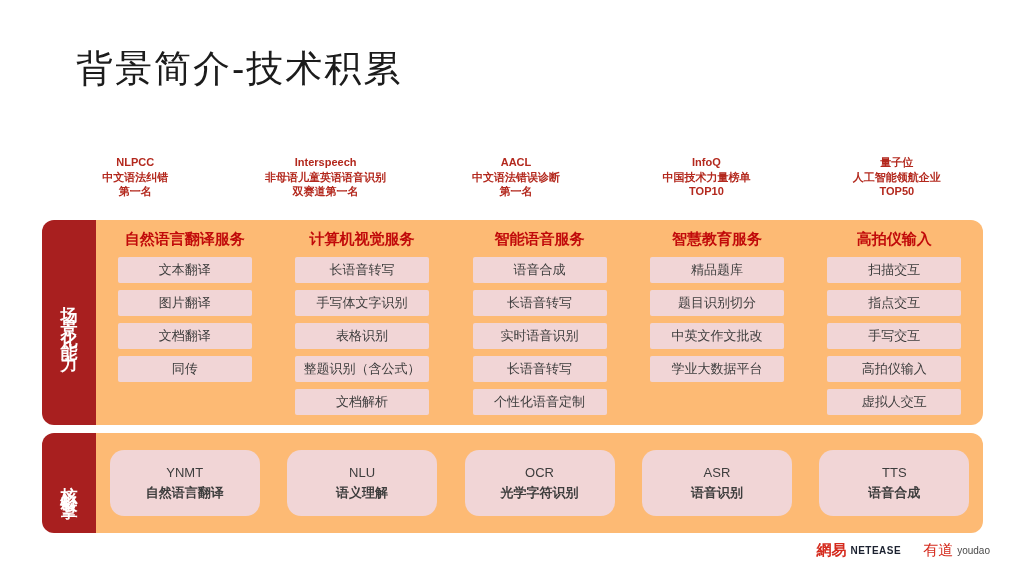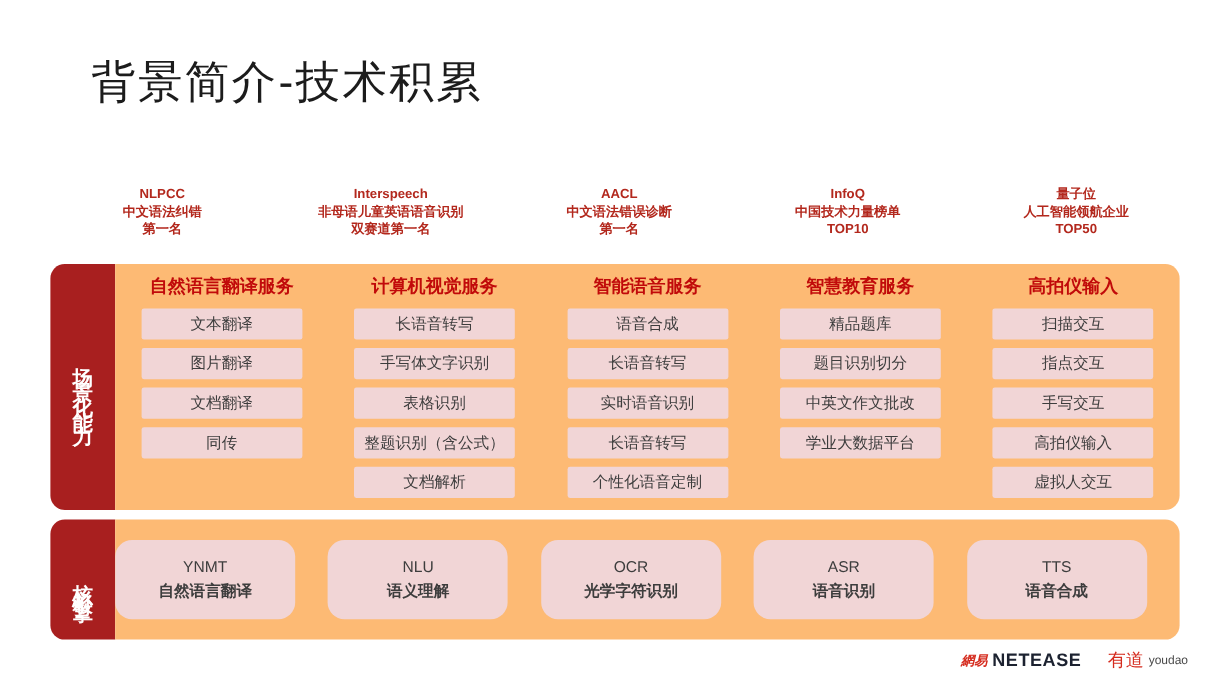--- a/index.html
+++ b/index.html
@@ -48,7 +48,7 @@
     font-size:13px;color:#3d3d3d;white-space:nowrap;
   }
   .engine-body{align-items:center;}
-  .engine-col{flex:1;display:flex;}
+  .engine-col{flex:1;display:flex;justify-content:center;}
   .engine-card{
     width:150px;height:66px;background:#f1d5d6;border-radius:14px;
     display:flex;flex-direction:column;align-items:center;justify-content:center;

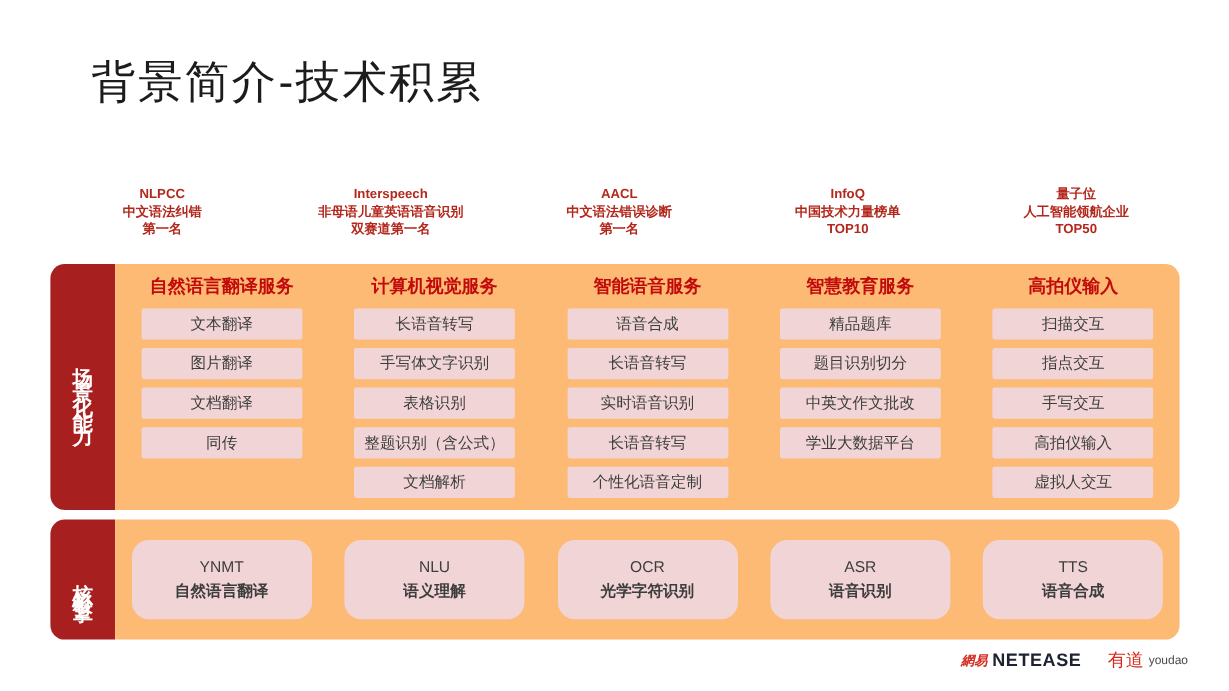--- a/index.html
+++ b/index.html
@@ -62,7 +62,7 @@
     display:flex;align-items:center;gap:22px;
   }
   .logo{display:flex;align-items:center;gap:4px;}
-  .logo .cn-ne{color:#d52b1e;font-size:11px;font-weight:bold;font-family:"Liberation Serif","DejaVu Serif",serif;font-style:italic;}
+  .logo .cn-ne{color:#d52b1e;font-size:15px;font-weight:bold;font-family:"Liberation Serif","DejaVu Serif",serif;}
   .logo .en-ne{color:#1c2230;font-size:15px;font-weight:bold;letter-spacing:0.5px;}
   .logo .cn-yd{color:#d52b1e;font-size:15px;font-weight:normal;}
   .logo .en-yd{color:#4a4a4a;font-size:10px;}

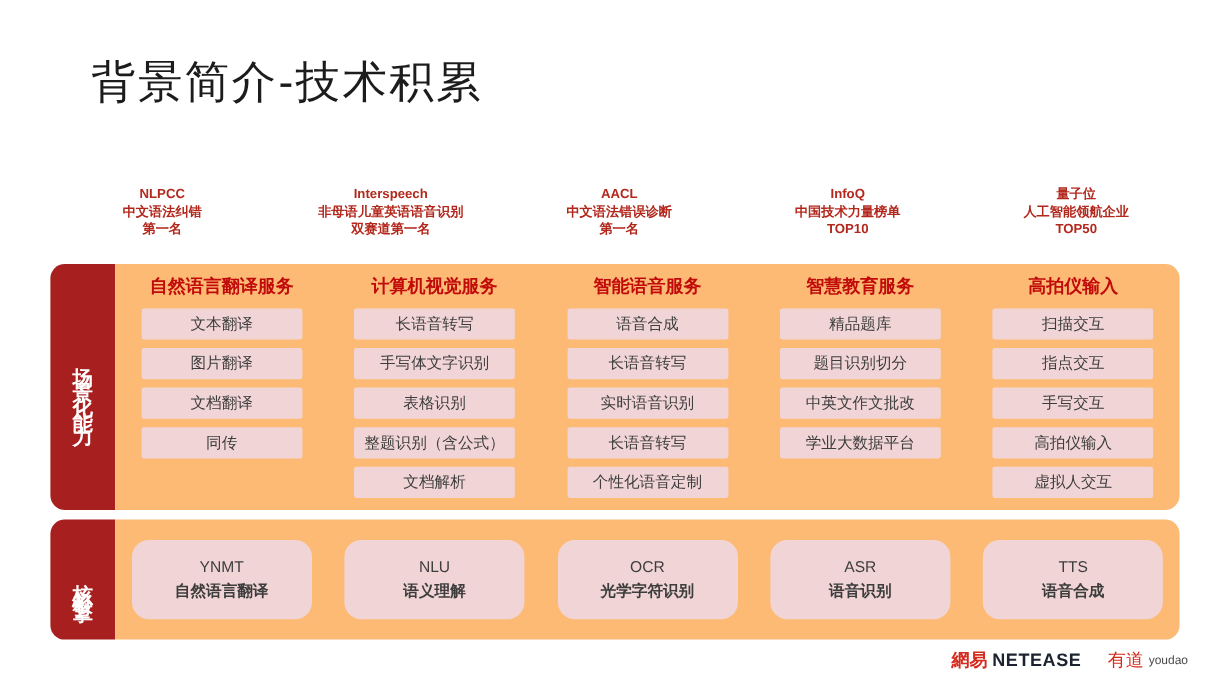--- a/index.html
+++ b/index.html
@@ -63,7 +63,7 @@
   }
   .logo{display:flex;align-items:center;gap:4px;}
   .logo .cn-ne{color:#d52b1e;font-size:15px;font-weight:bold;font-family:"Liberation Serif","DejaVu Serif",serif;}
-  .logo .en-ne{color:#1c2230;font-size:15px;font-weight:bold;letter-spacing:0.5px;}
+  .logo .en-ne{color:#1c2230;font-size:10px;font-weight:bold;letter-spacing:0.5px;}
   .logo .cn-yd{color:#d52b1e;font-size:15px;font-weight:normal;}
   .logo .en-yd{color:#4a4a4a;font-size:10px;}
 </style>

